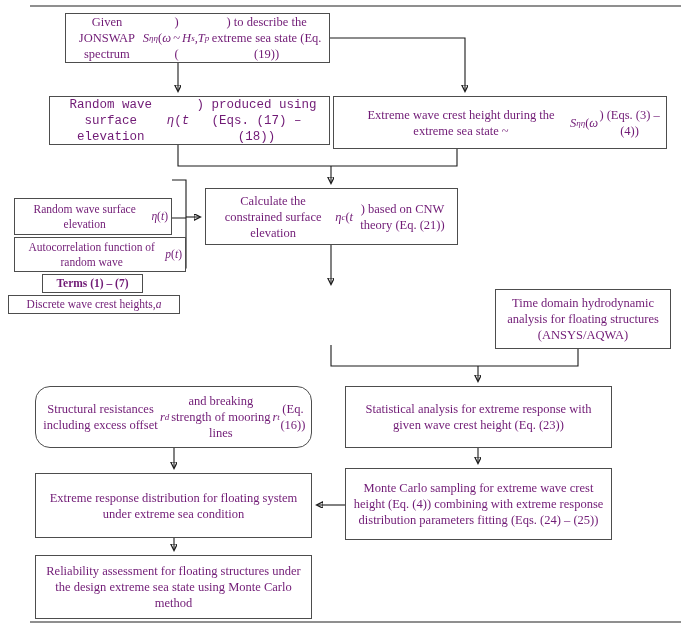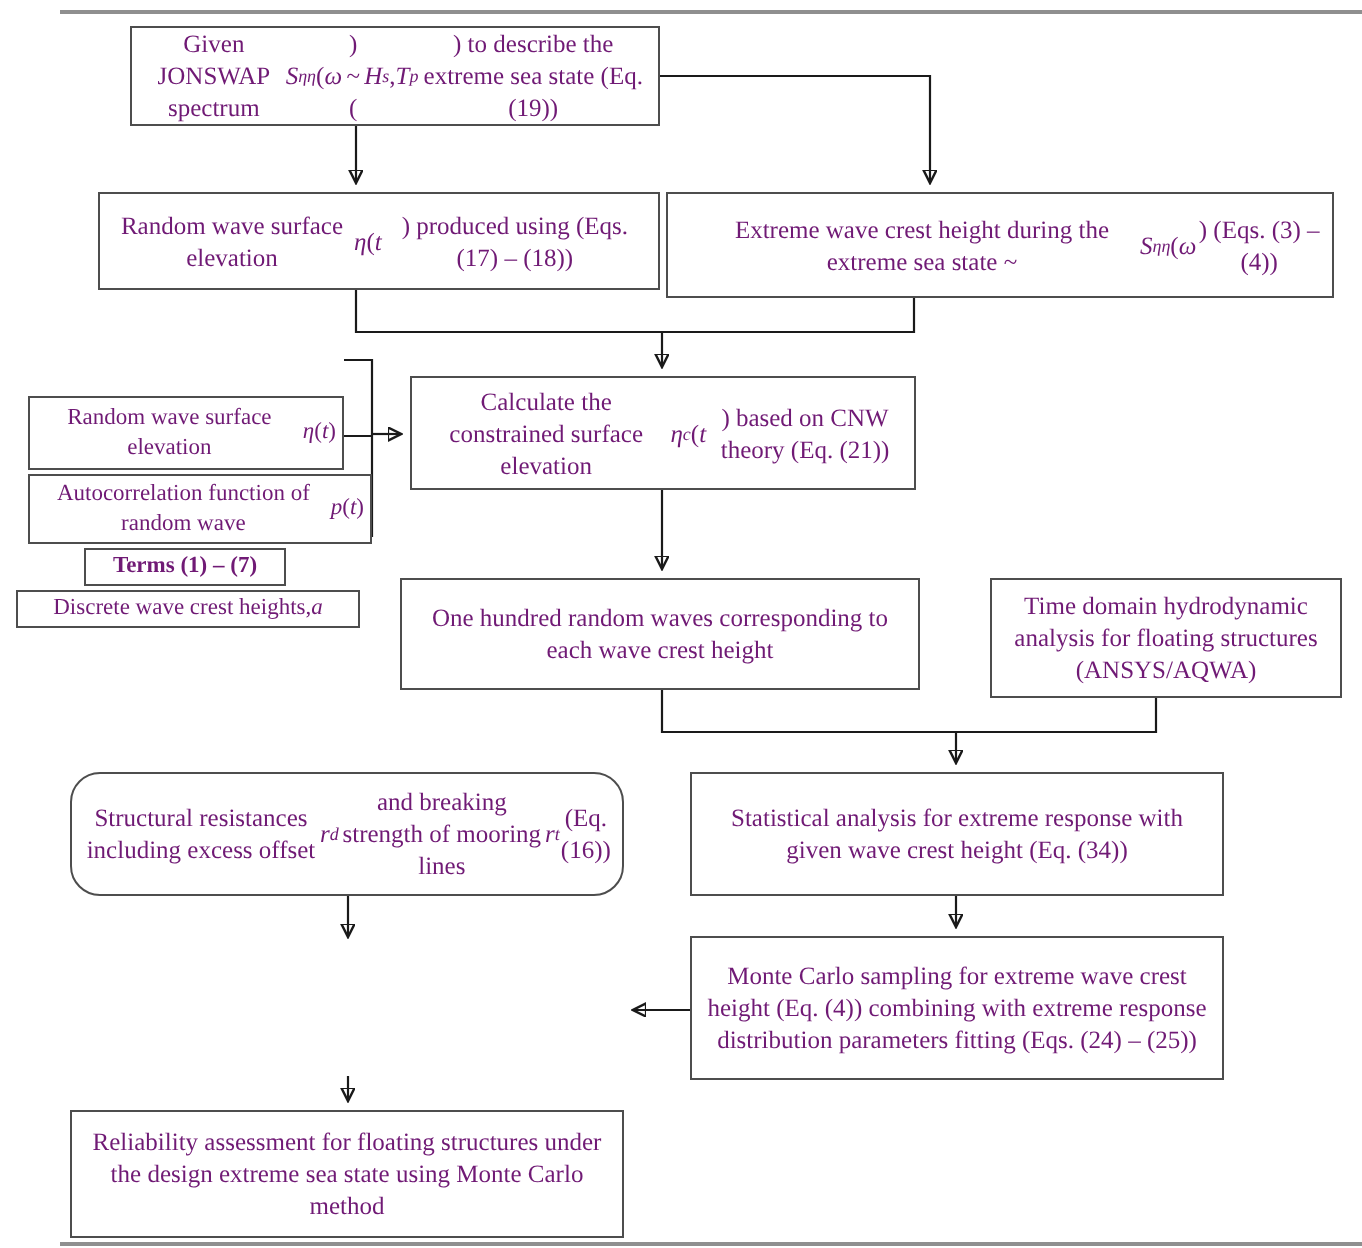--- a/index.html
+++ b/index.html
@@ -59,7 +59,7 @@
 
   <div class="node" style="left:65px;top:13px;width:265px;height:50px;">Given JONSWAP spectrum <i>S</i><sub><i>ηη</i></sub>(<i>ω</i>) ~ (<i>H</i><sub><i>s</i></sub>, <i>T</i><sub><i>p</i></sub>) to describe the extreme sea state (Eq. (19))</div>
 
-  <div class="node" style="left:49px;top:96px;width:281px;height:49px;">Random wave surface elevation <i>η</i>(<i>t</i>) produced using (Eqs. (17) – (18))</div>
+  <div class="node" style="left:49px;top:96px;width:281px;height:49px;font-family:Liberation Mono, monospace;">Random wave surface elevation <i>η</i>(<i>t</i>) produced using (Eqs. (17) – (18))</div>
 
   <div class="node" style="left:333px;top:96px;width:334px;height:53px;padding-left:18px;">Extreme wave crest height during the extreme sea state ~ <i>S</i><sub><i>ηη</i></sub>(<i>ω</i>) (Eqs. (3) – (4))</div>
 

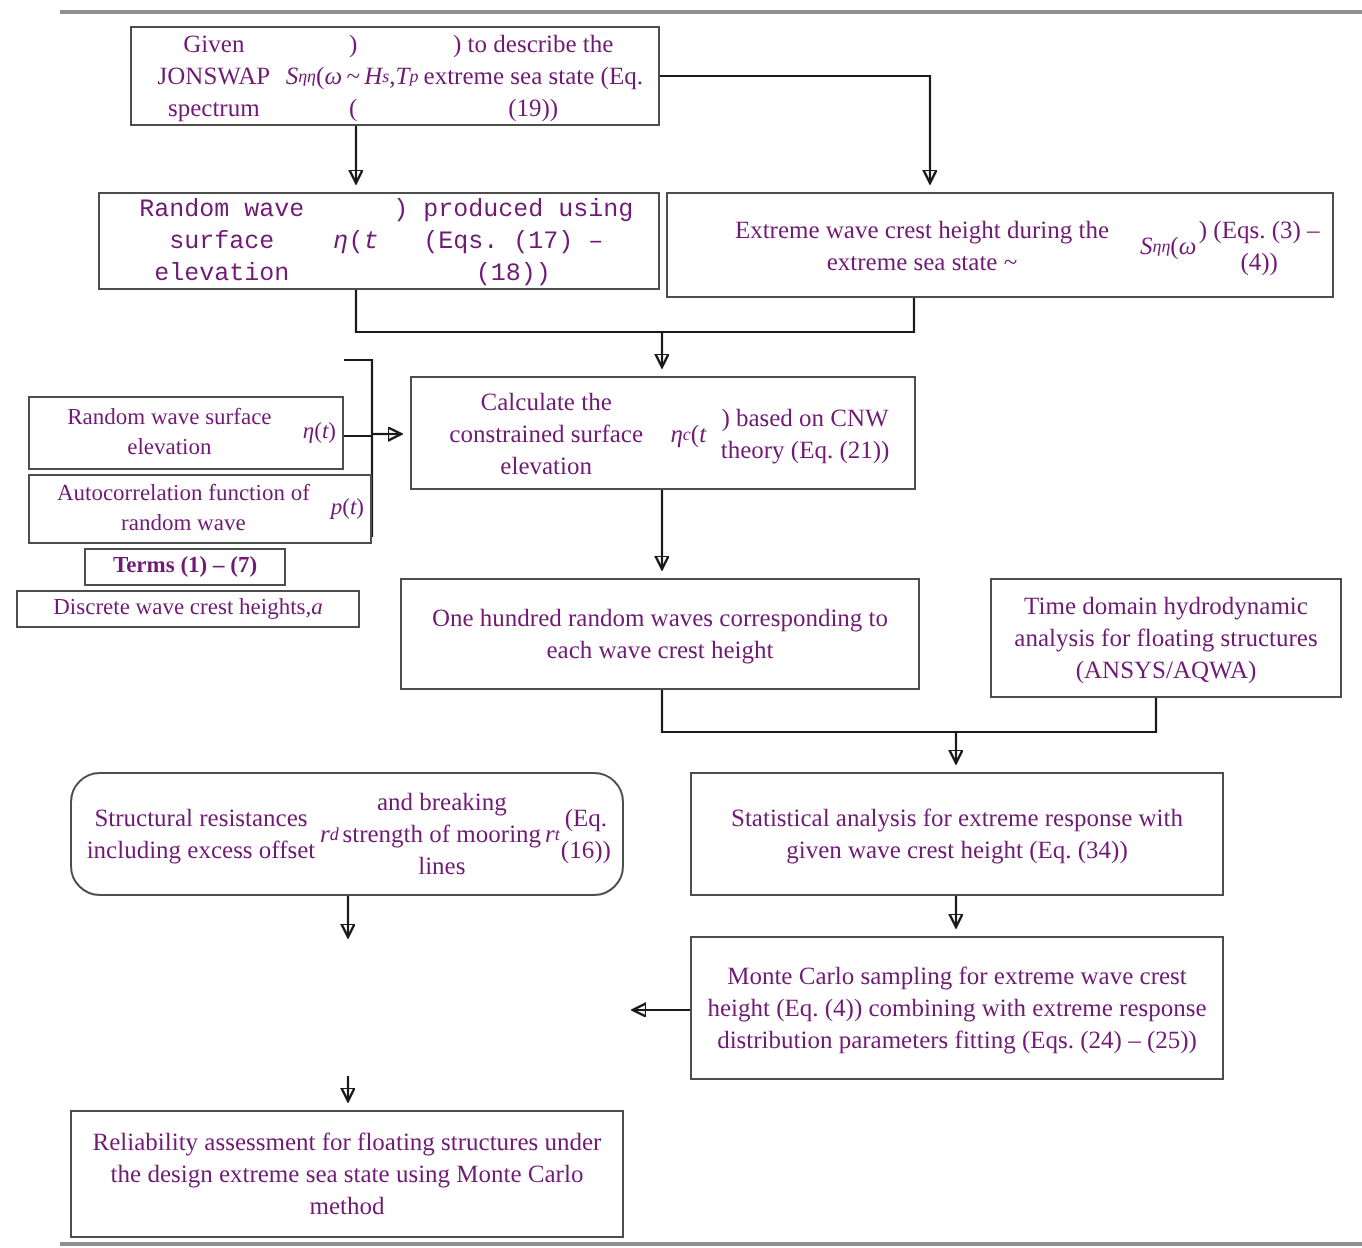--- a/index.html
+++ b/index.html
@@ -73,7 +73,6 @@
 
   <div class="node" style="left:205px;top:188px;width:253px;height:57px;">Calculate the constrained surface elevation <i>η</i><sub><i>c</i></sub>(<i>t</i>) based on CNW theory (Eq. (21))</div>
 
-  <div class="node" style="left:200px;top:289px;width:260px;height:56px;">One hundred random waves corresponding to each wave crest height</div>
 
   <div class="node" style="left:495px;top:289px;width:176px;height:60px;">Time domain hydrodynamic analysis for floating structures (ANSYS/AQWA)</div>
 

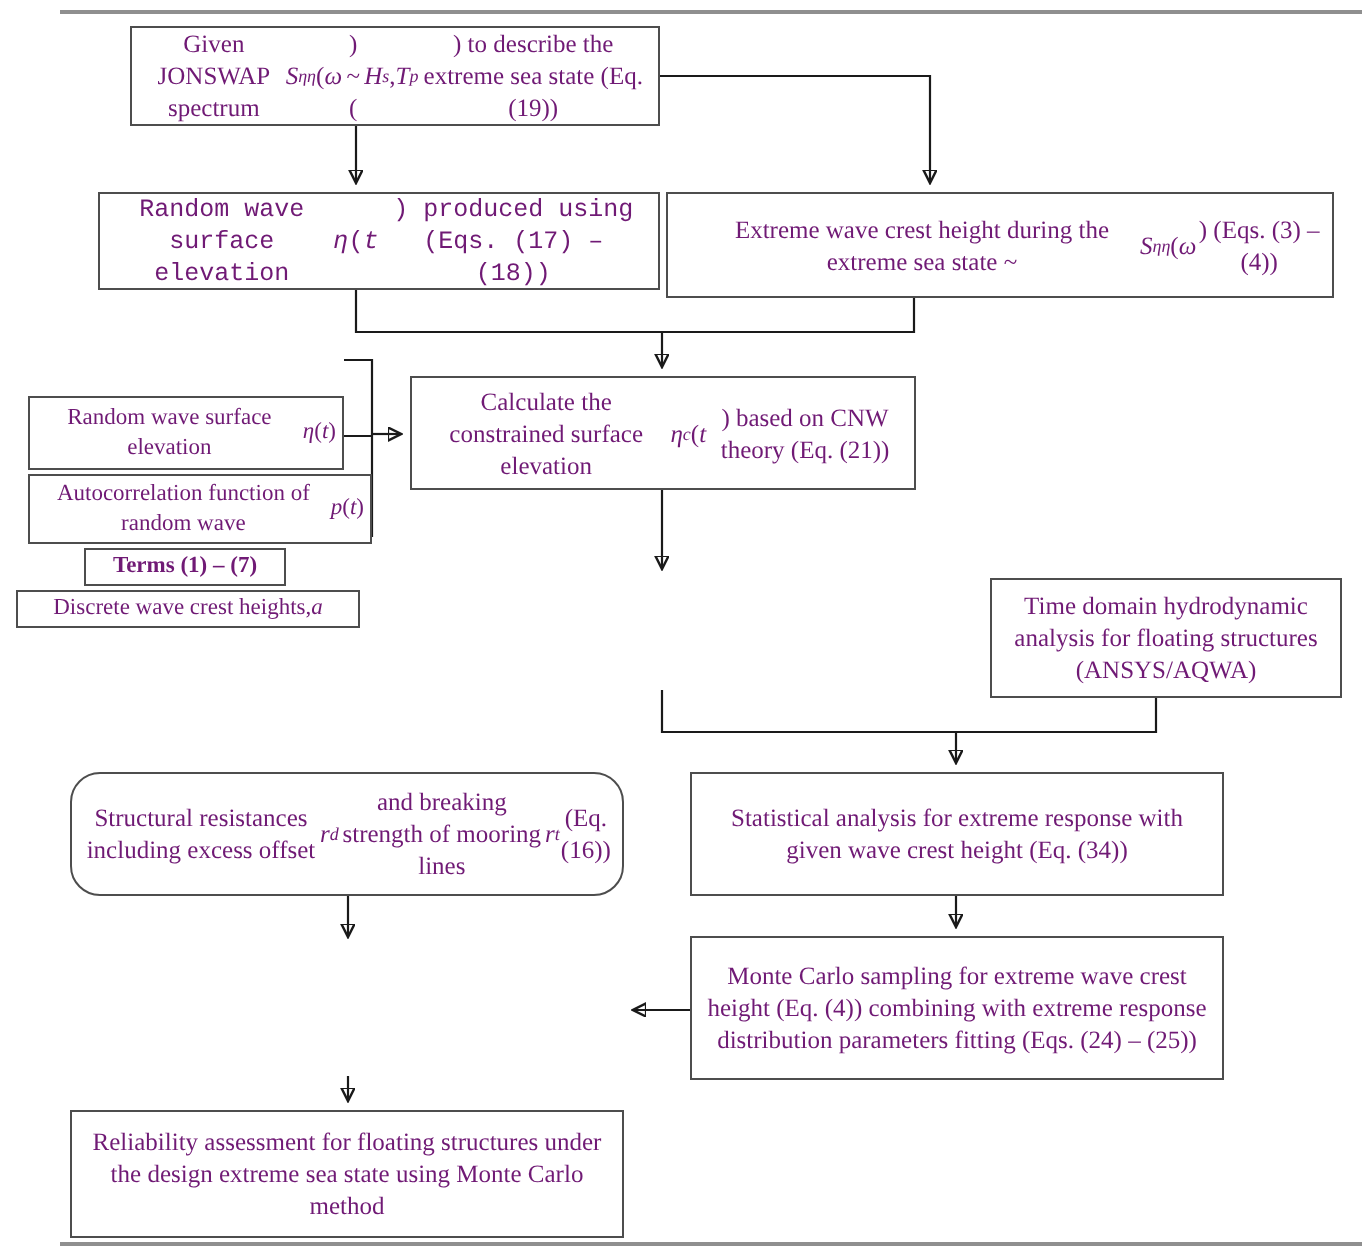--- a/index.html
+++ b/index.html
@@ -78,7 +78,7 @@
 
   <div class="node" style="left:35px;top:386px;width:277px;height:62px;border-radius:15px;">Structural resistances including excess offset <i>r</i><sub><i>d</i></sub> and breaking strength of mooring lines <i>r</i><sub><i>t</i></sub> (Eq. (16))</div>
 
-  <div class="node" style="left:345px;top:386px;width:267px;height:62px;">Statistical analysis for extreme response with given wave crest height (Eq. (34))</div>
+  <div class="node" style="left:345px;top:386px;width:267px;height:62px;">Statistical analysis for extreme response with given wave crest height (Eq. (23))</div>
 
 
   <div class="node" style="left:345px;top:468px;width:267px;height:72px;">Monte Carlo sampling for extreme wave crest height (Eq. (4)) combining with extreme response distribution parameters fitting (Eqs. (24) – (25))</div>

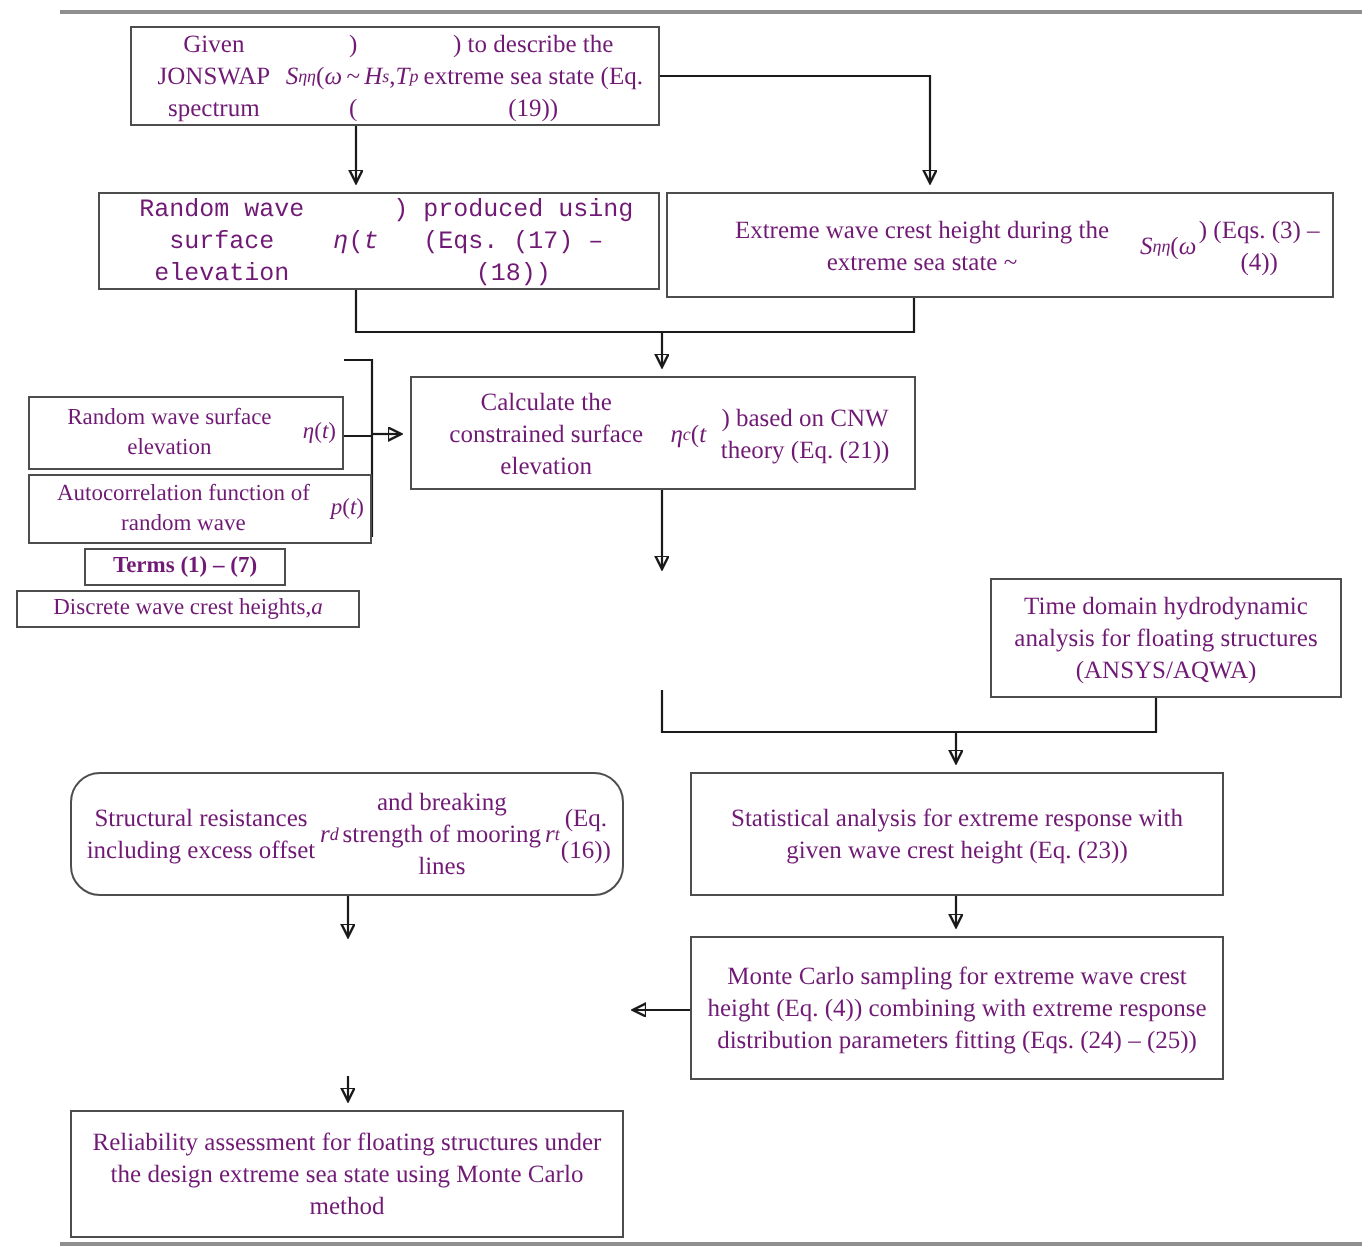--- a/index.html
+++ b/index.html
@@ -80,6 +80,7 @@
 
   <div class="node" style="left:345px;top:386px;width:267px;height:62px;">Statistical analysis for extreme response with given wave crest height (Eq. (23))</div>
 
+  <div class="node" style="left:35px;top:473px;width:277px;height:65px;">Extreme response distribution for floating system under extreme sea condition</div>
 
   <div class="node" style="left:345px;top:468px;width:267px;height:72px;">Monte Carlo sampling for extreme wave crest height (Eq. (4)) combining with extreme response distribution parameters fitting (Eqs. (24) – (25))</div>
 

